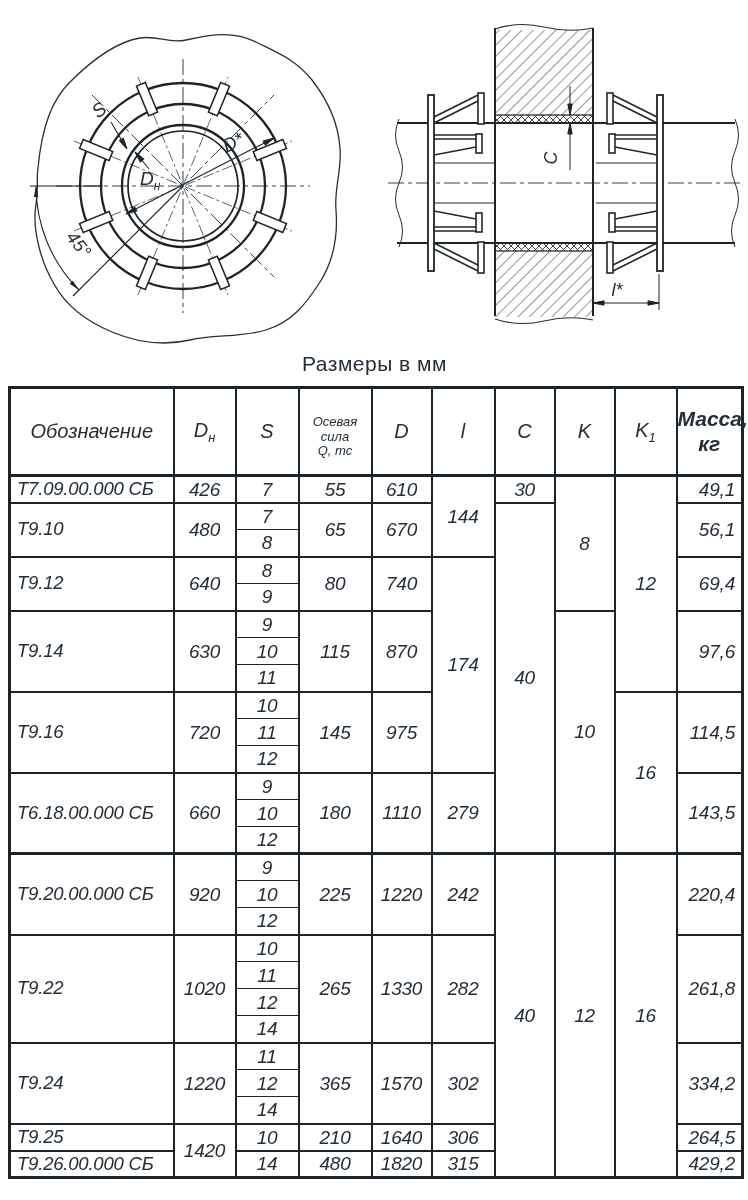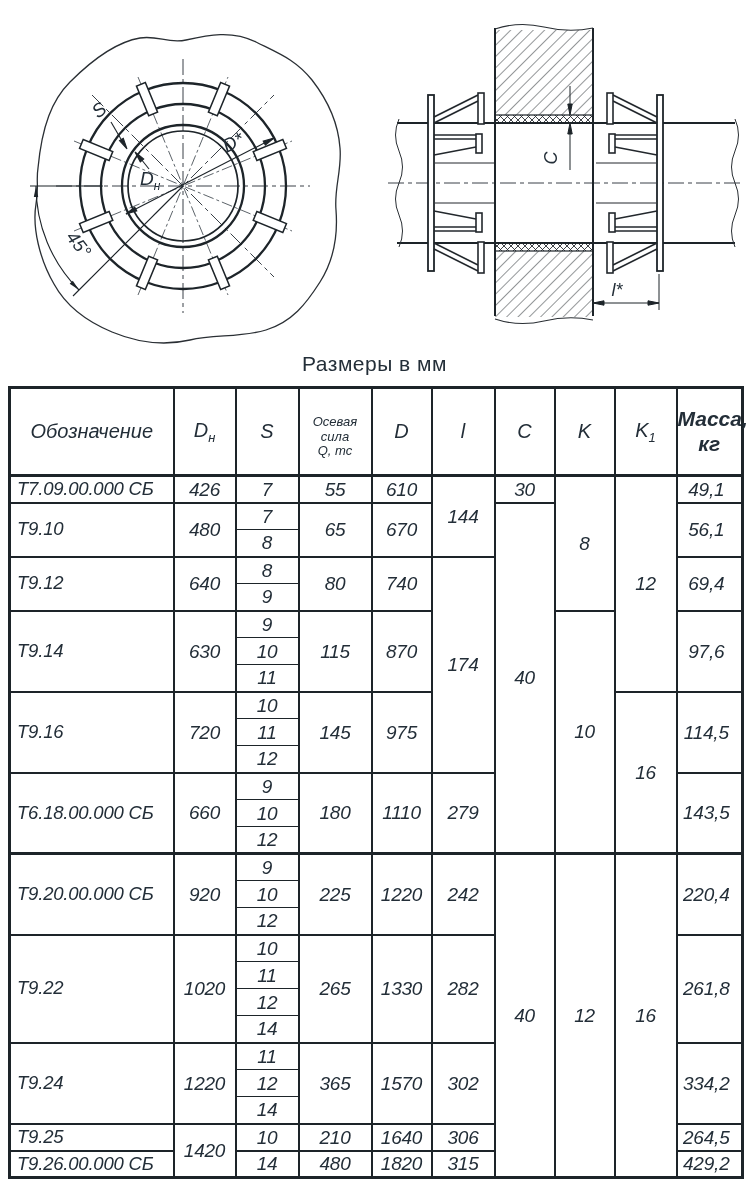--- a/index.html
+++ b/index.html
@@ -15,7 +15,7 @@
   .dim tbody tr{height:27px;}
   .dim td{font-size:19px;line-height:1;letter-spacing:-0.2px;}
   td.name{text-align:left;padding-left:6px;font-size:18.5px;white-space:nowrap;}
-  td.mass{padding-right:6px;}
+  td.mass{text-align:right;padding-right:6px;}
   td.sub{border-top-width:1px;}
   tr.grp td{border-top-width:3px;}
   .dim sub{font-size:13px;}

